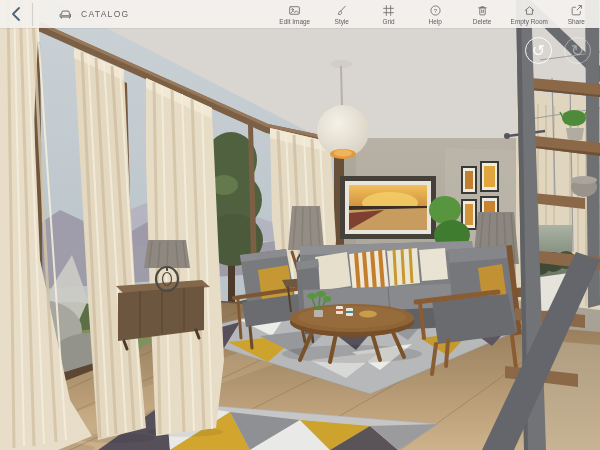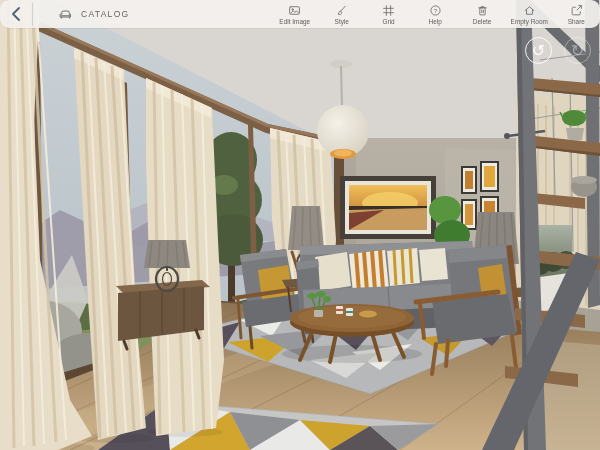--- a/index.html
+++ b/index.html
@@ -11,7 +11,7 @@
   
   .toolbar{position:absolute;top:0;left:0;right:0;height:28px;z-index:10;
            background:rgba(243,241,238,0.93);display:flex;align-items:center;
-           box-shadow:0 0.5px 0 rgba(0,0,0,0.10);border-radius:9px;}
+           box-shadow:0 0.5px 0 rgba(0,0,0,0.10);}
   .back-btn{width:32px;height:28px;display:flex;align-items:center;justify-content:center;cursor:pointer;}
   .tb-divider{width:1px;height:23px;background:#d3d1cd;}
   .catalog-btn{display:flex;align-items:center;gap:8px;margin-left:25px;cursor:pointer;}

